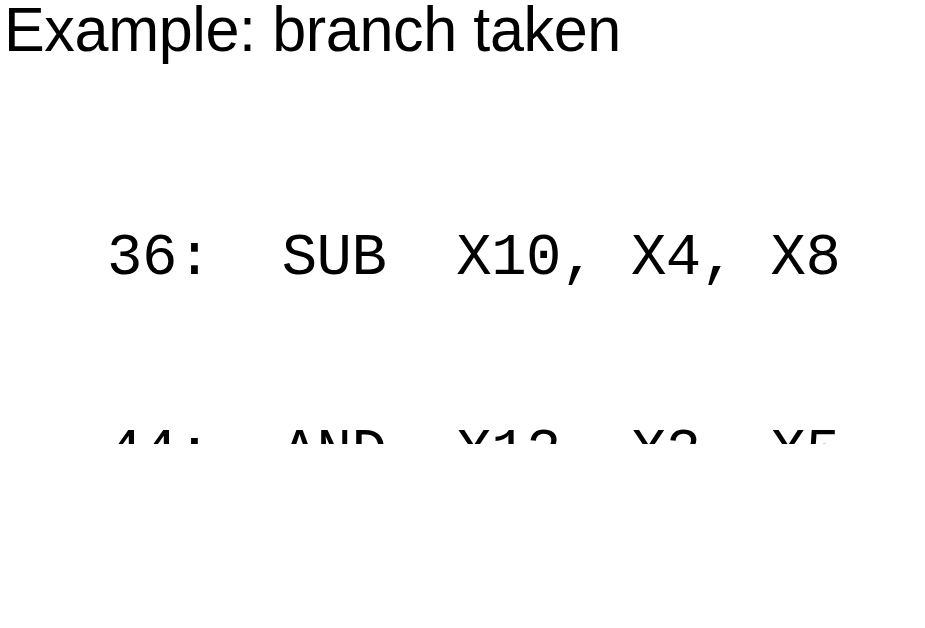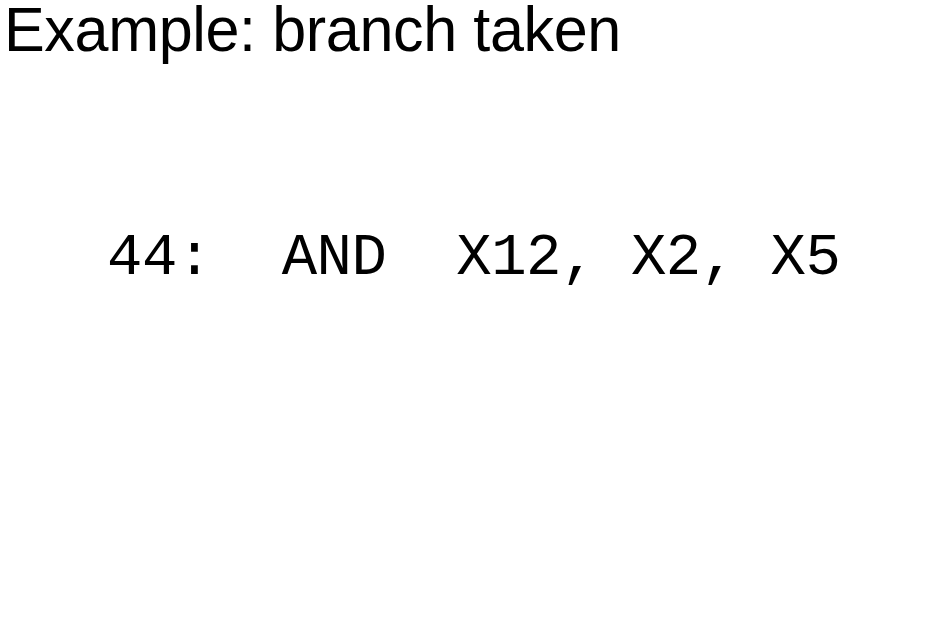--- a/index.html
+++ b/index.html
@@ -53,6 +53,7 @@
   <div id="slide-title">Example: branch taken</div>
 
   <div id="code-block">
+    <div class="code-line">36:  SUB  X10, X4, X8</div>
     <div class="code-line">44:  AND  X12, X2, X5</div>
     
     

